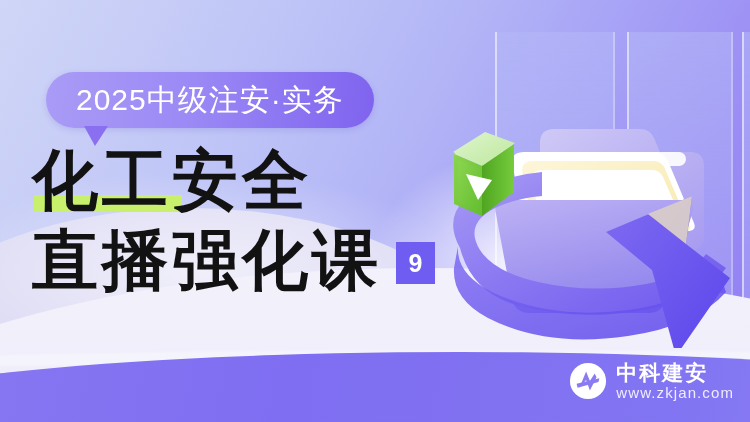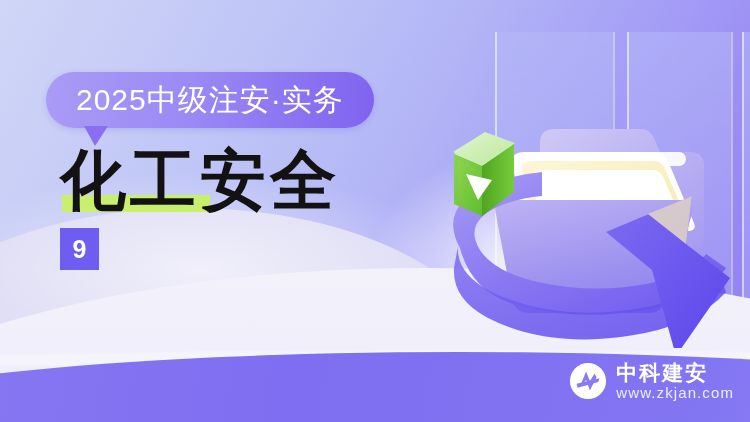--- a/index.html
+++ b/index.html
@@ -93,7 +93,7 @@
   }
 
   
-  .headline{position:absolute;left:60px;top:148px;width:430px;}
+  .headline{position:absolute;left:32px;top:148px;width:430px;}
   .hl-row{position:relative;line-height:1.0;}
   .hl-text{
     position:relative;z-index:2;

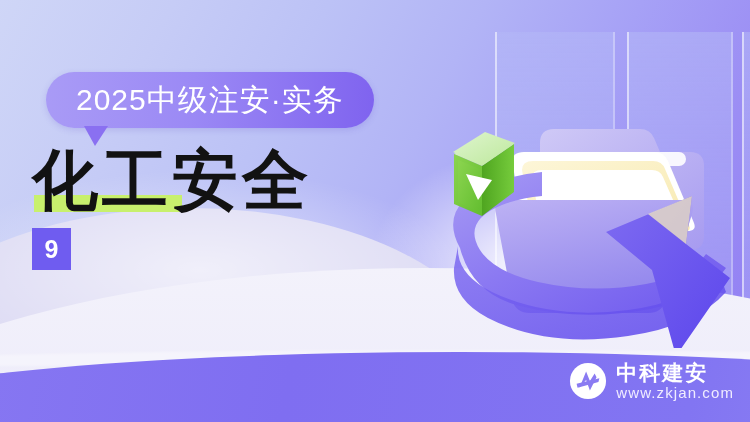--- a/index.html
+++ b/index.html
@@ -240,6 +240,7 @@
       <span class="hl-text">化工安全</span>
     </div>
     <div class="hl-row row2">
+      <span class="hl-text">直播强化课</span>
       <span class="ep-badge">9</span>
     </div>
   </div>

